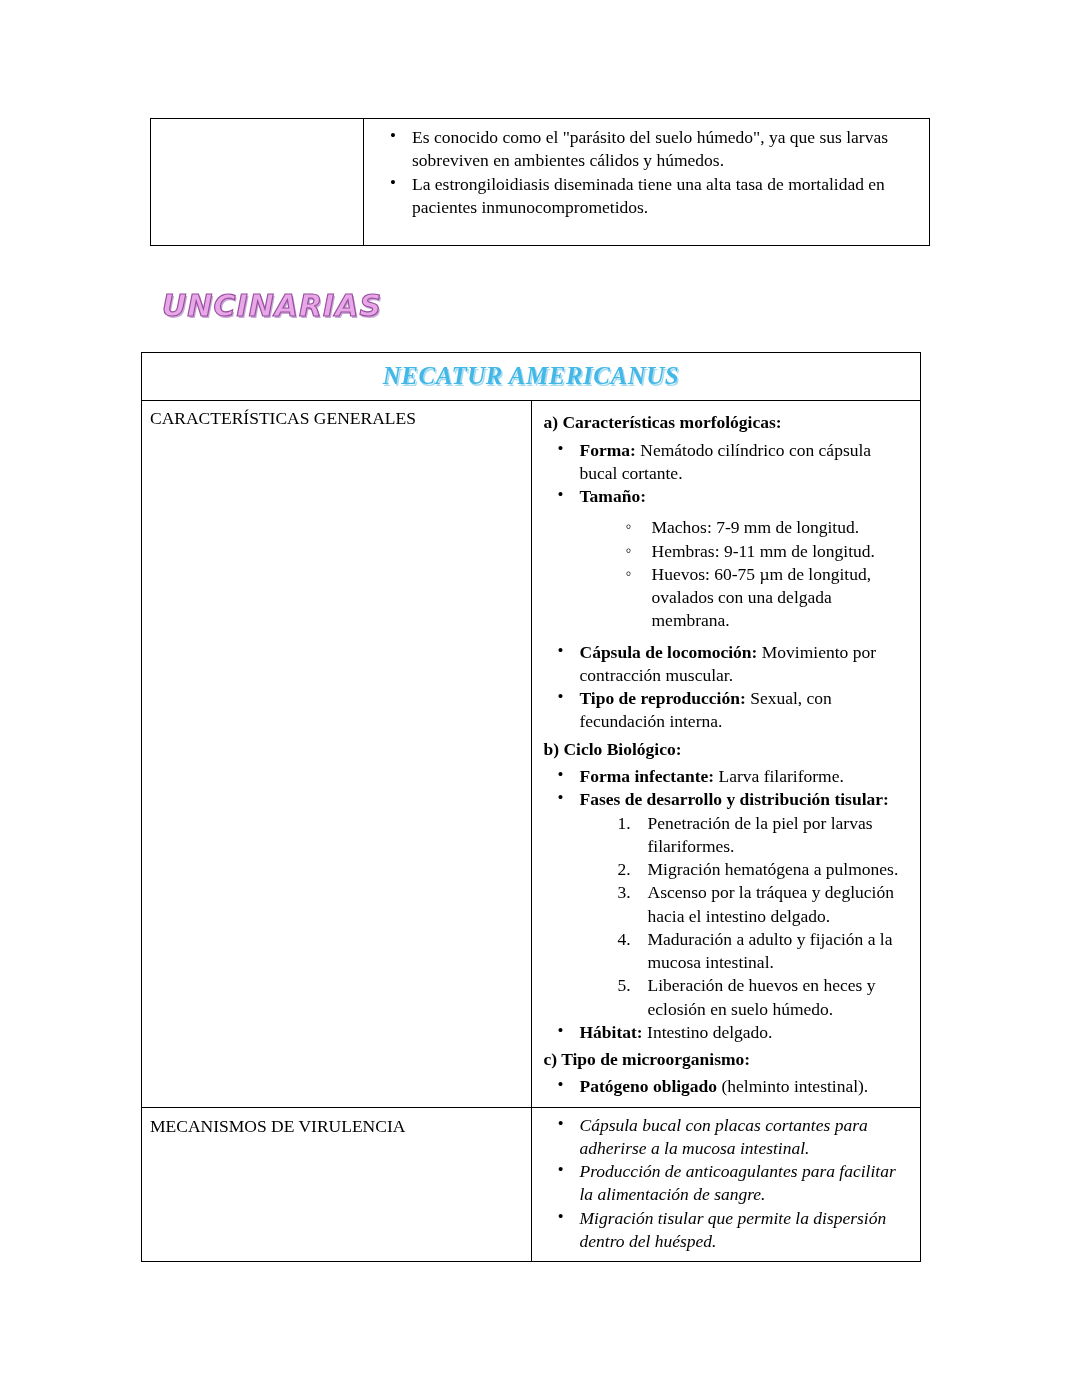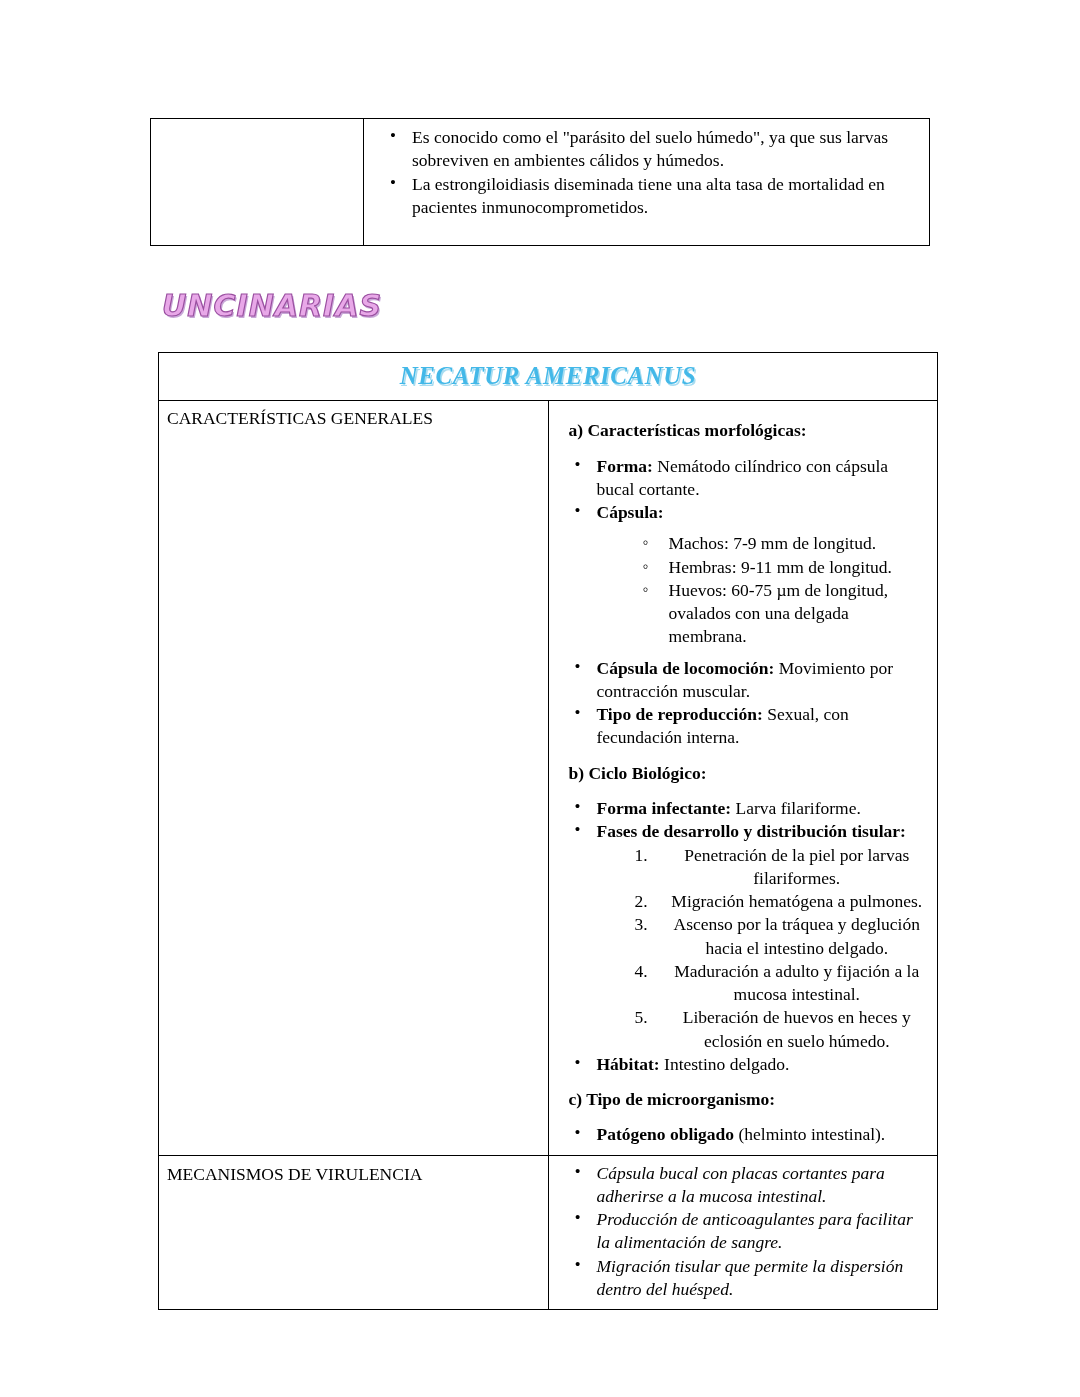--- a/index.html
+++ b/index.html
@@ -145,7 +145,7 @@
   
   .main-table-wrap {
     position: absolute;
-    left: 158px;
+    left: 141px;
     top: 352px;
     width: 723px;
   }

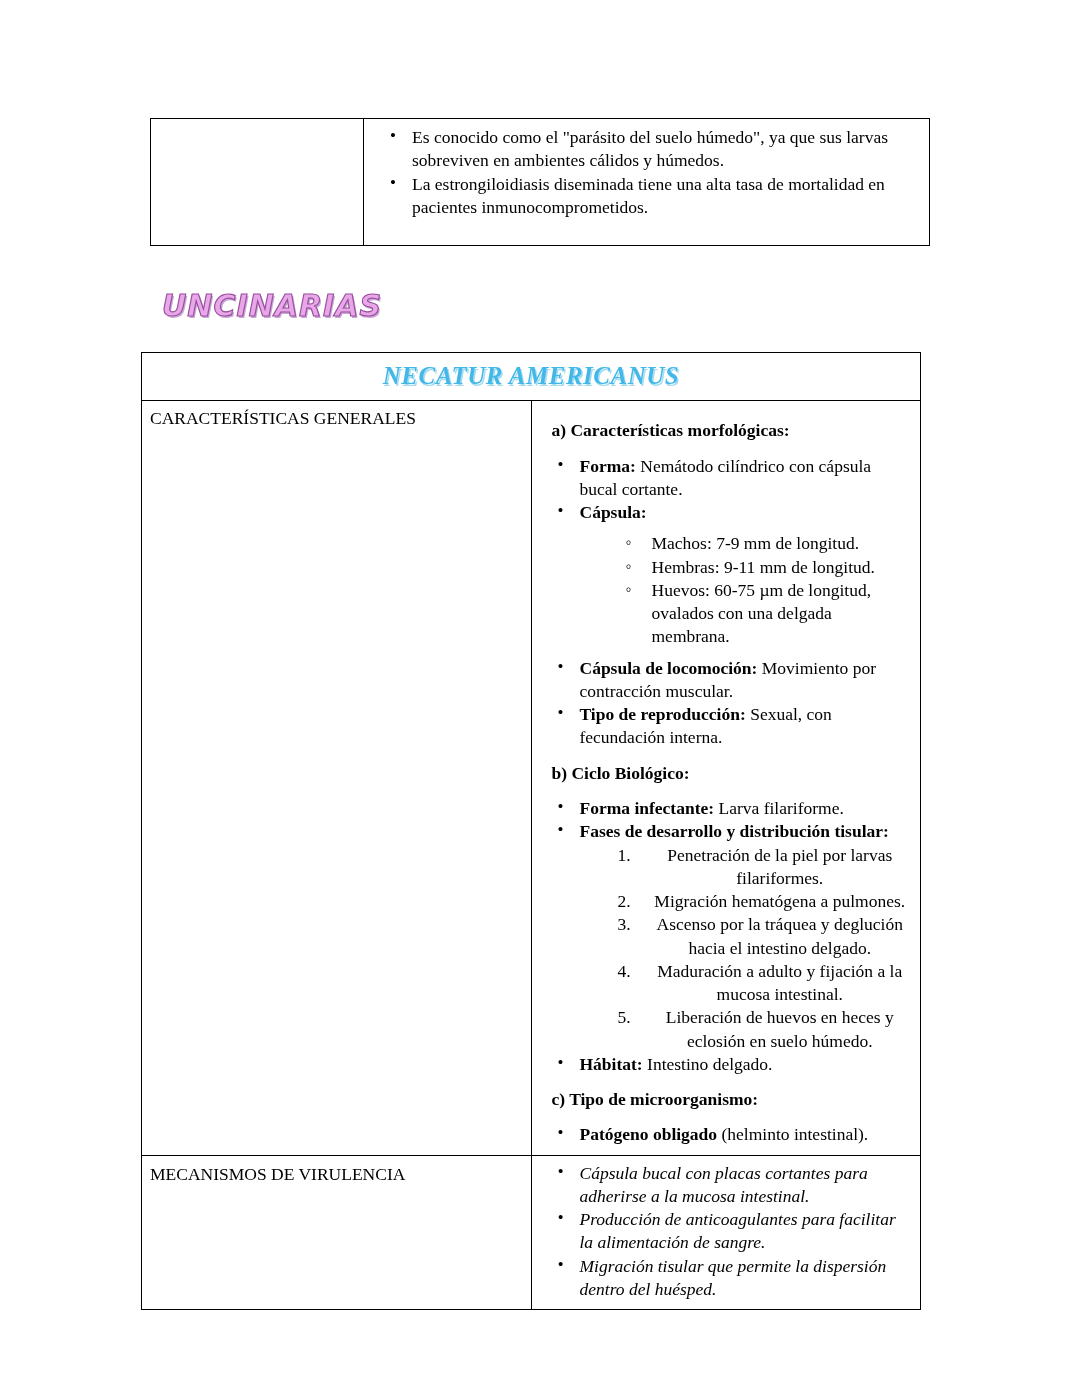--- a/index.html
+++ b/index.html
@@ -121,7 +121,7 @@
 
   .sec-head {
     font-weight: bold;
-    margin: 12px;
+    margin: 4px;
     line-height: 1.33;
   }
   .b { font-weight: bold; }

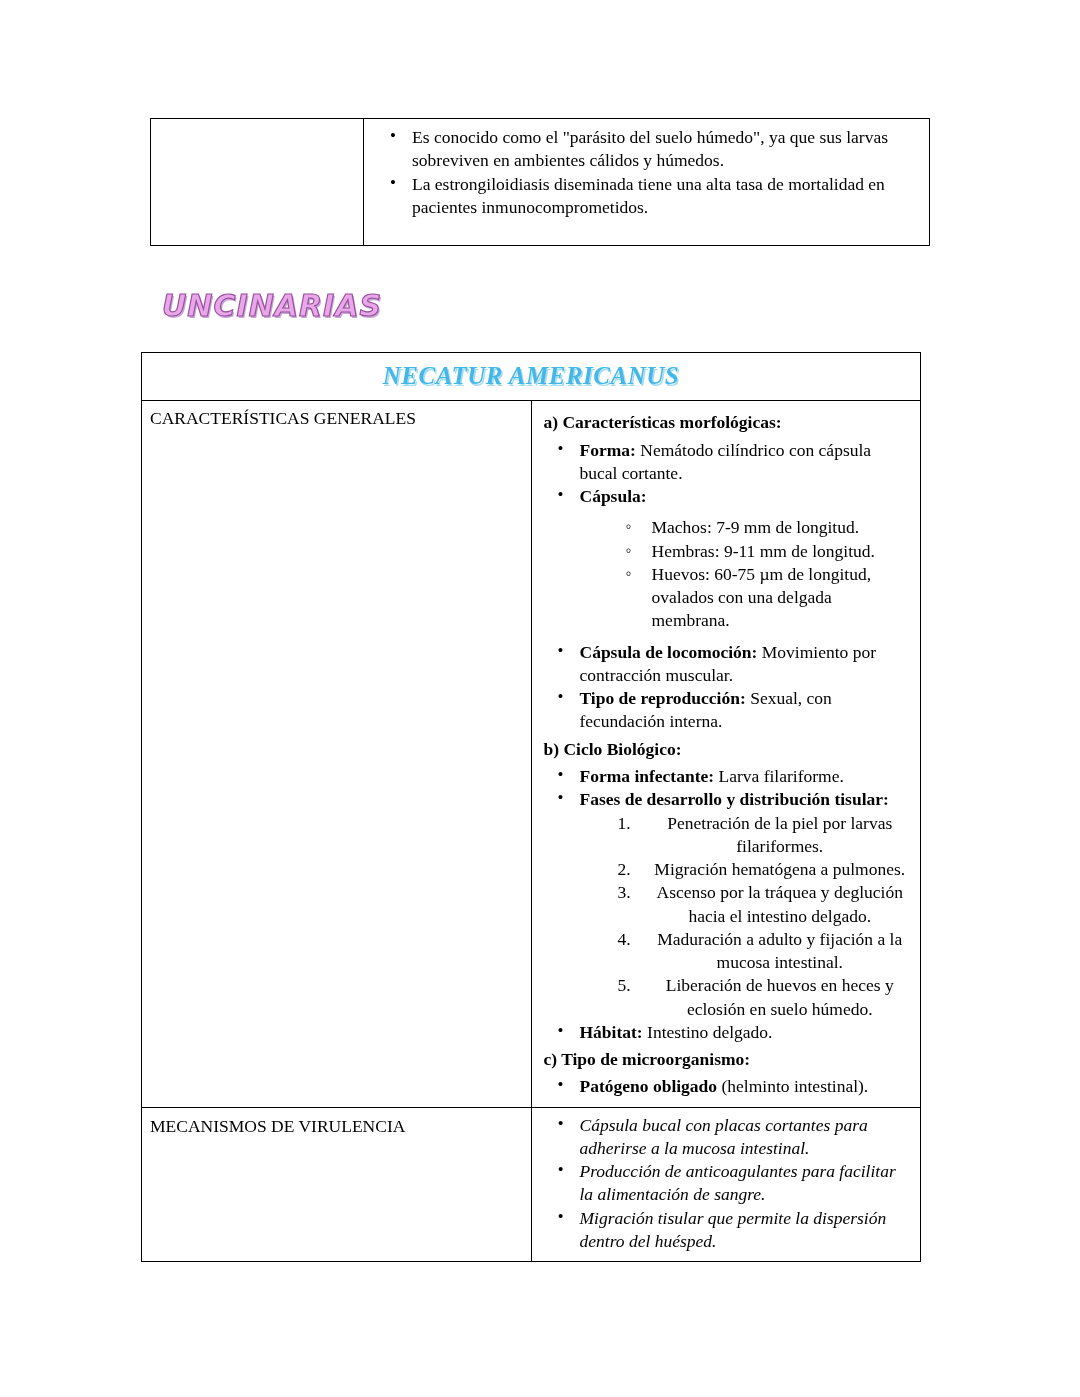--- a/index.html
+++ b/index.html
@@ -209,7 +209,7 @@
               <span class="b">Forma:</span><span> Nemátodo cilíndrico con cápsula bucal cortante.</span>
             </li>
             <li>
-              <span class="b">Cápsula:</span>
+              <span class="b">Tamaño:</span>
               <ul class="circ">
                 <li>Machos: 7-9 mm de longitud.</li>
                 <li>Hembras: 9-11 mm de longitud.</li>

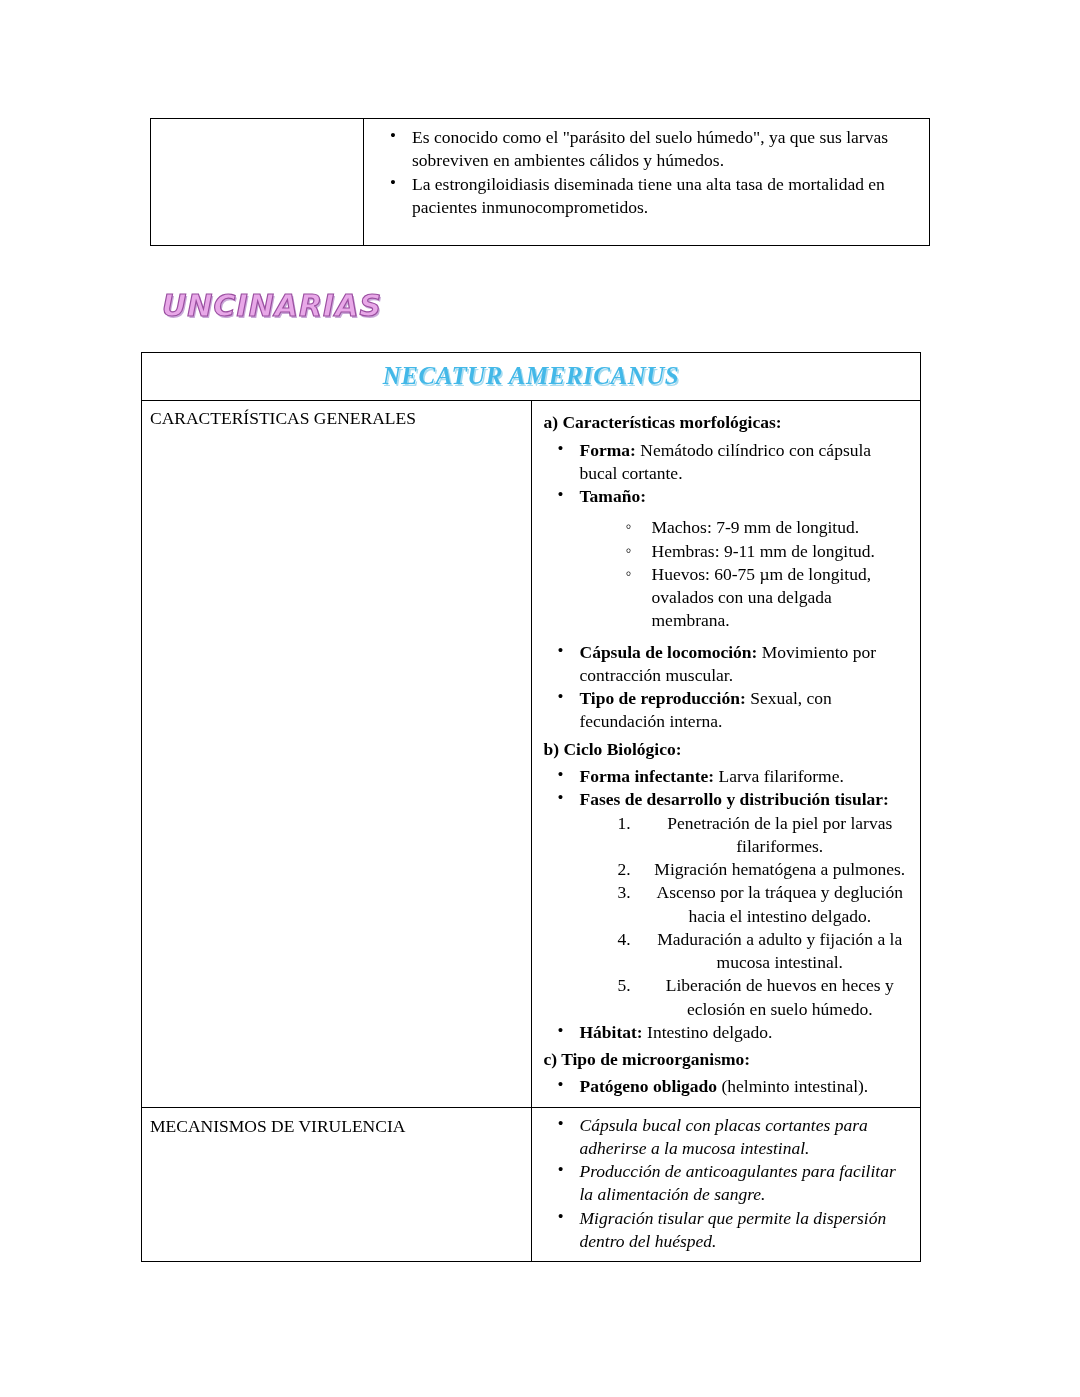--- a/index.html
+++ b/index.html
@@ -110,7 +110,6 @@
     position: relative;
     line-height: 1.33;
     counter-increment: nitem;
-    text-align: center;
   }
   ol.num > li::before {
     content: counter(nitem) ".";

